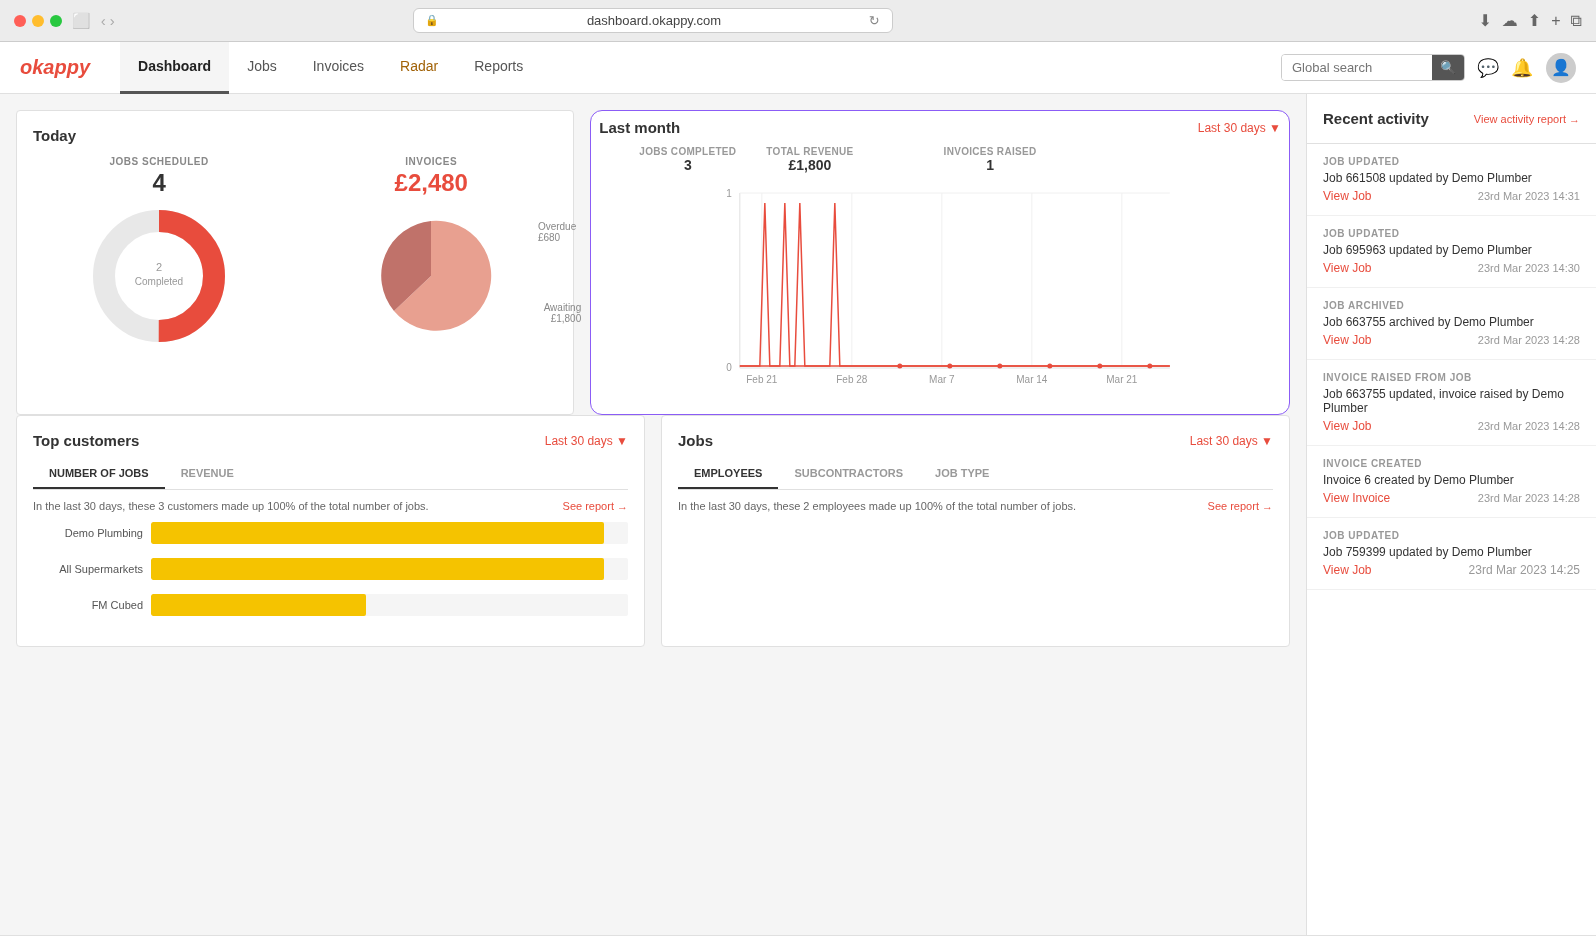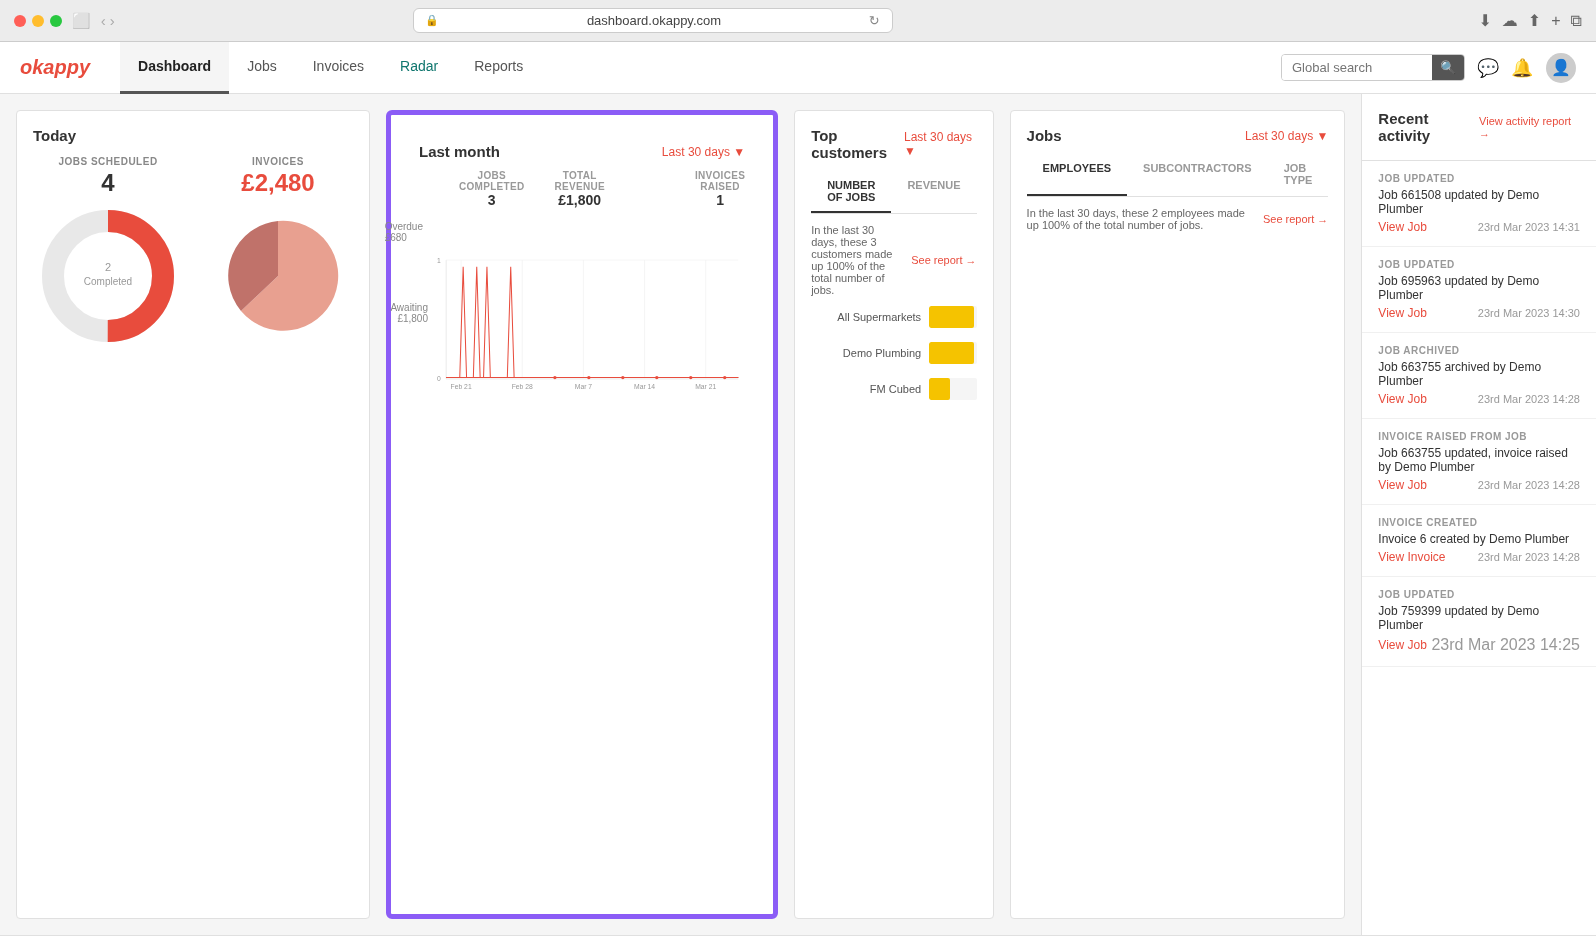--- a/index.html
+++ b/index.html
@@ -42,7 +42,7 @@
     <a style="padding:0 18px;display:flex;align-items:center;font-size:14px;cursor:pointer;color:#222;border-bottom:3px solid #555;font-weight:600;background:#f5f5f5;text-decoration:none;">Dashboard</a>
     <a style="padding:0 18px;display:flex;align-items:center;font-size:14px;cursor:pointer;color:#555;border-bottom:3px solid transparent;text-decoration:none;">Jobs</a>
     <a style="padding:0 18px;display:flex;align-items:center;font-size:14px;cursor:pointer;color:#555;border-bottom:3px solid transparent;text-decoration:none;">Invoices</a>
-    <a style="padding:8px 18px;display:flex;align-items:center;font-size:14px;cursor:pointer;color:#0f766e;border-bottom:3px solid transparent;text-decoration:none;">Radar</a>
+    <a style="padding:8px 18px;display:flex;align-items:center;font-size:14px;cursor:pointer;color:#a16207;border-bottom:3px solid transparent;text-decoration:none;">Radar</a>
     <a style="padding:0 18px;display:flex;align-items:center;font-size:14px;cursor:pointer;color:#555;border-bottom:3px solid transparent;text-decoration:none;">Reports</a>
   </nav>
   <div style="margin-left:auto;display:flex;align-items:center;gap:12px;">

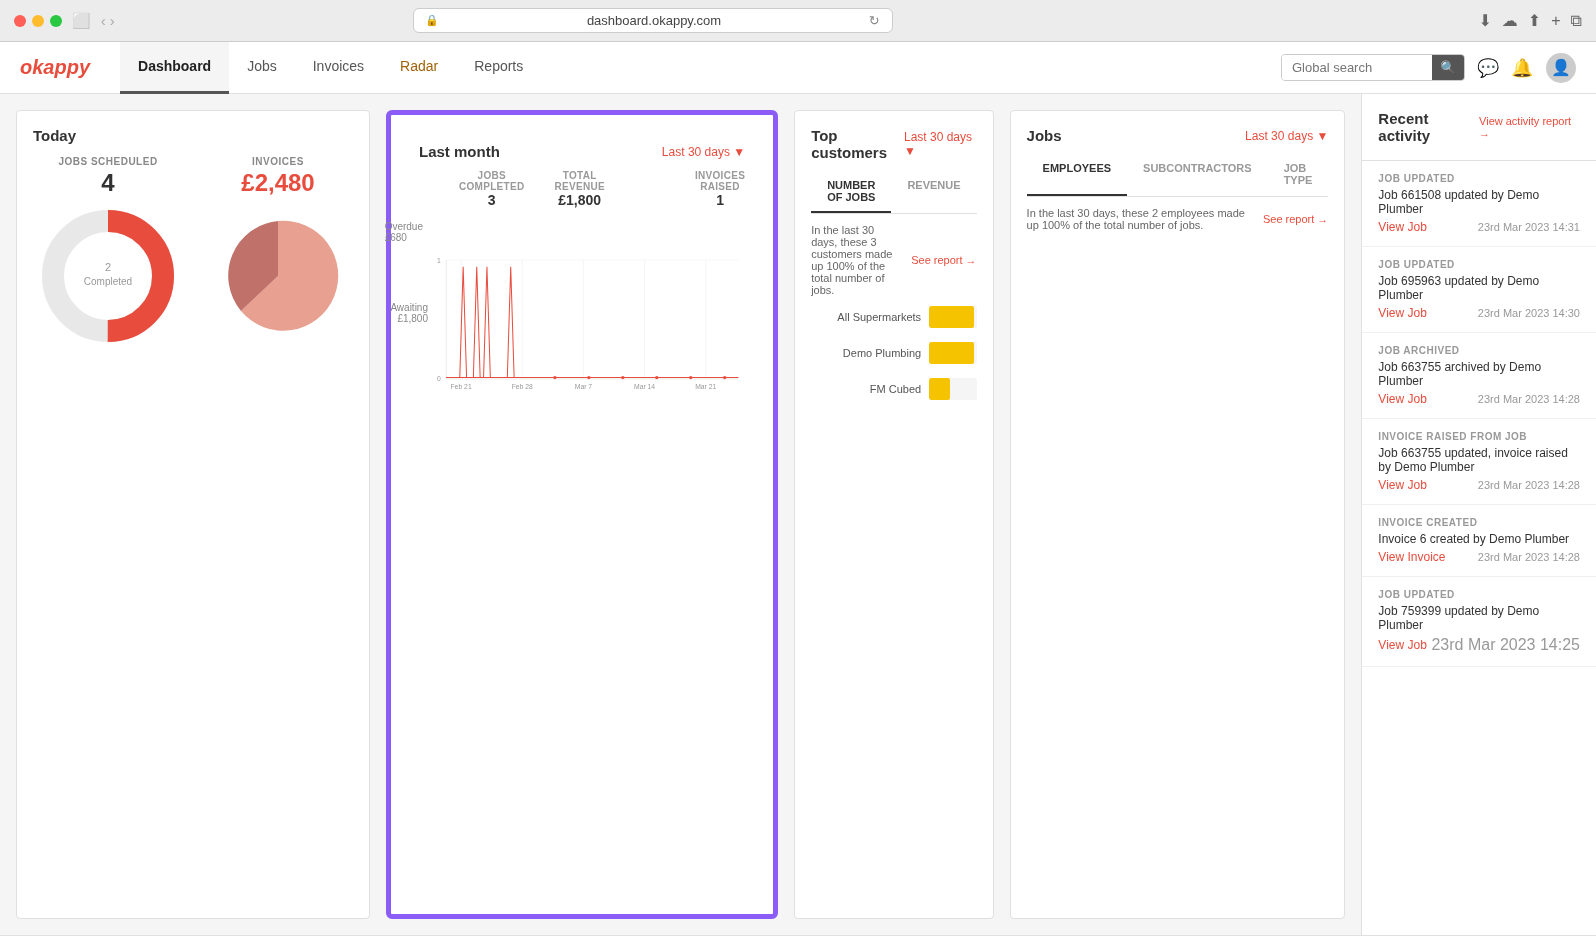--- a/index.html
+++ b/index.html
@@ -58,7 +58,7 @@
 
 <div style="display:flex;min-height:calc(100vh - 100px);">
 
-  <div style="flex:1;padding:16px;display:flex;flex-direction:row;gap:16px;background:#f5f5f5;">
+  <div style="flex:1;padding:16px;display:flex;flex-direction:column;gap:0;background:#f5f5f5;">
 
     <div style="display:flex;gap:16px;">
 

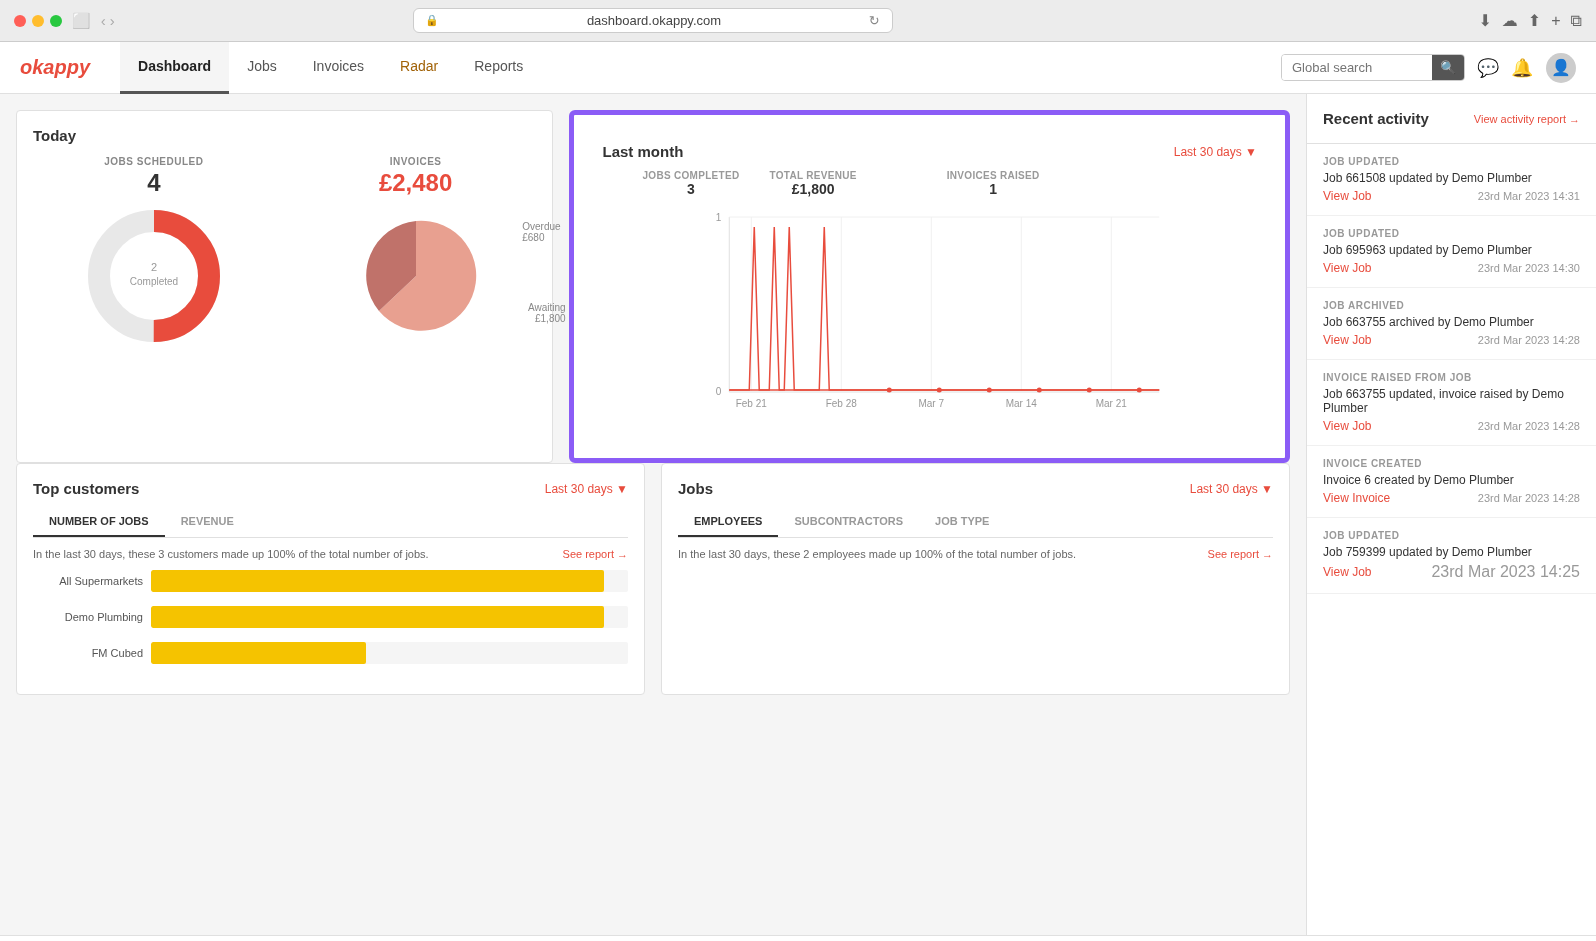--- a/index.html
+++ b/index.html
@@ -106,7 +106,7 @@
         </div>
       </div>
 
-      <div style="flex:1.3;background:white;border:5px solid #8b5cf6;border-radius:6px;padding:28px;">
+      <div style="flex:1.3;background:white;border:1px solid #8b5cf6;border-radius:12px;padding:8px;">
         <div style="display:flex;justify-content:space-between;align-items:center;margin-bottom:10px;">
           <div style="font-size:15px;font-weight:600;color:#333;">Last month</div>
           <div style="font-size:12px;color:#e84c3d;cursor:pointer;">Last 30 days ▼</div>

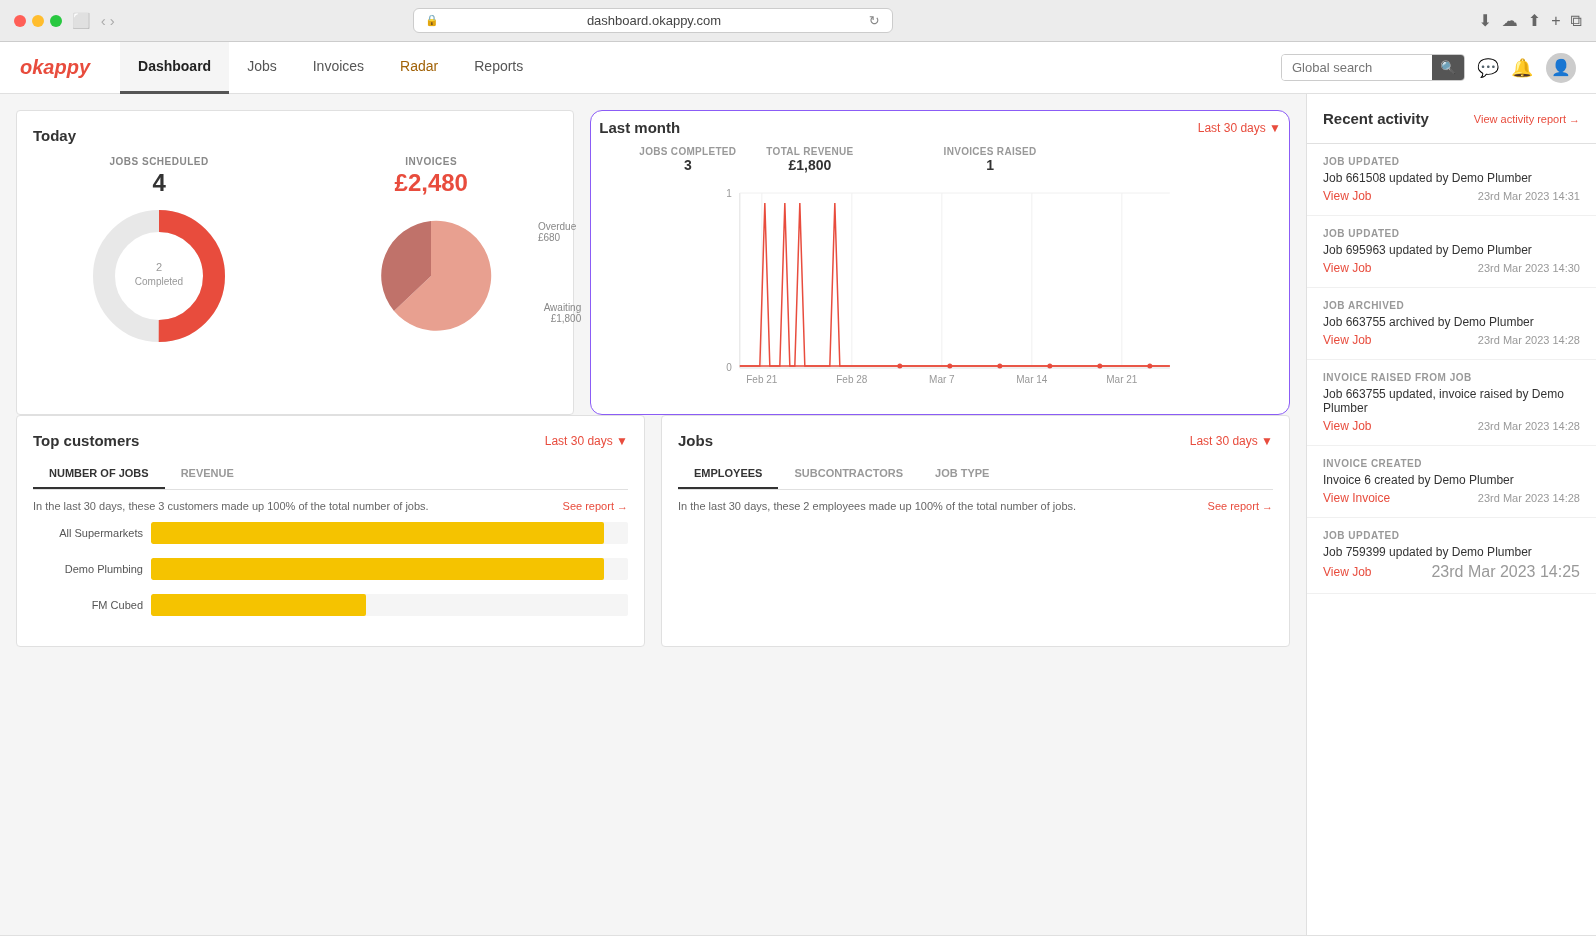--- a/index.html
+++ b/index.html
@@ -182,13 +182,13 @@
 
         <div>
           <div style="display:flex;align-items:center;margin-bottom:14px;gap:8px;">
-            <div style="width:110px;font-size:11px;color:#555;text-align:right;">All Supermarkets</div>
+            <div style="width:110px;font-size:11px;color:#555;text-align:right;">Demo Plumbing</div>
             <div style="flex:1;height:22px;background:#f5f5f5;border-radius:2px;overflow:hidden;">
               <div style="width:95%;height:100%;background:#f5c300;border-radius:2px;"></div>
             </div>
           </div>
           <div style="display:flex;align-items:center;margin-bottom:14px;gap:8px;">
-            <div style="width:110px;font-size:11px;color:#555;text-align:right;">Demo Plumbing</div>
+            <div style="width:110px;font-size:11px;color:#555;text-align:right;">All Supermarkets</div>
             <div style="flex:1;height:22px;background:#f5f5f5;border-radius:2px;overflow:hidden;">
               <div style="width:95%;height:100%;background:#f5c300;border-radius:2px;"></div>
             </div>

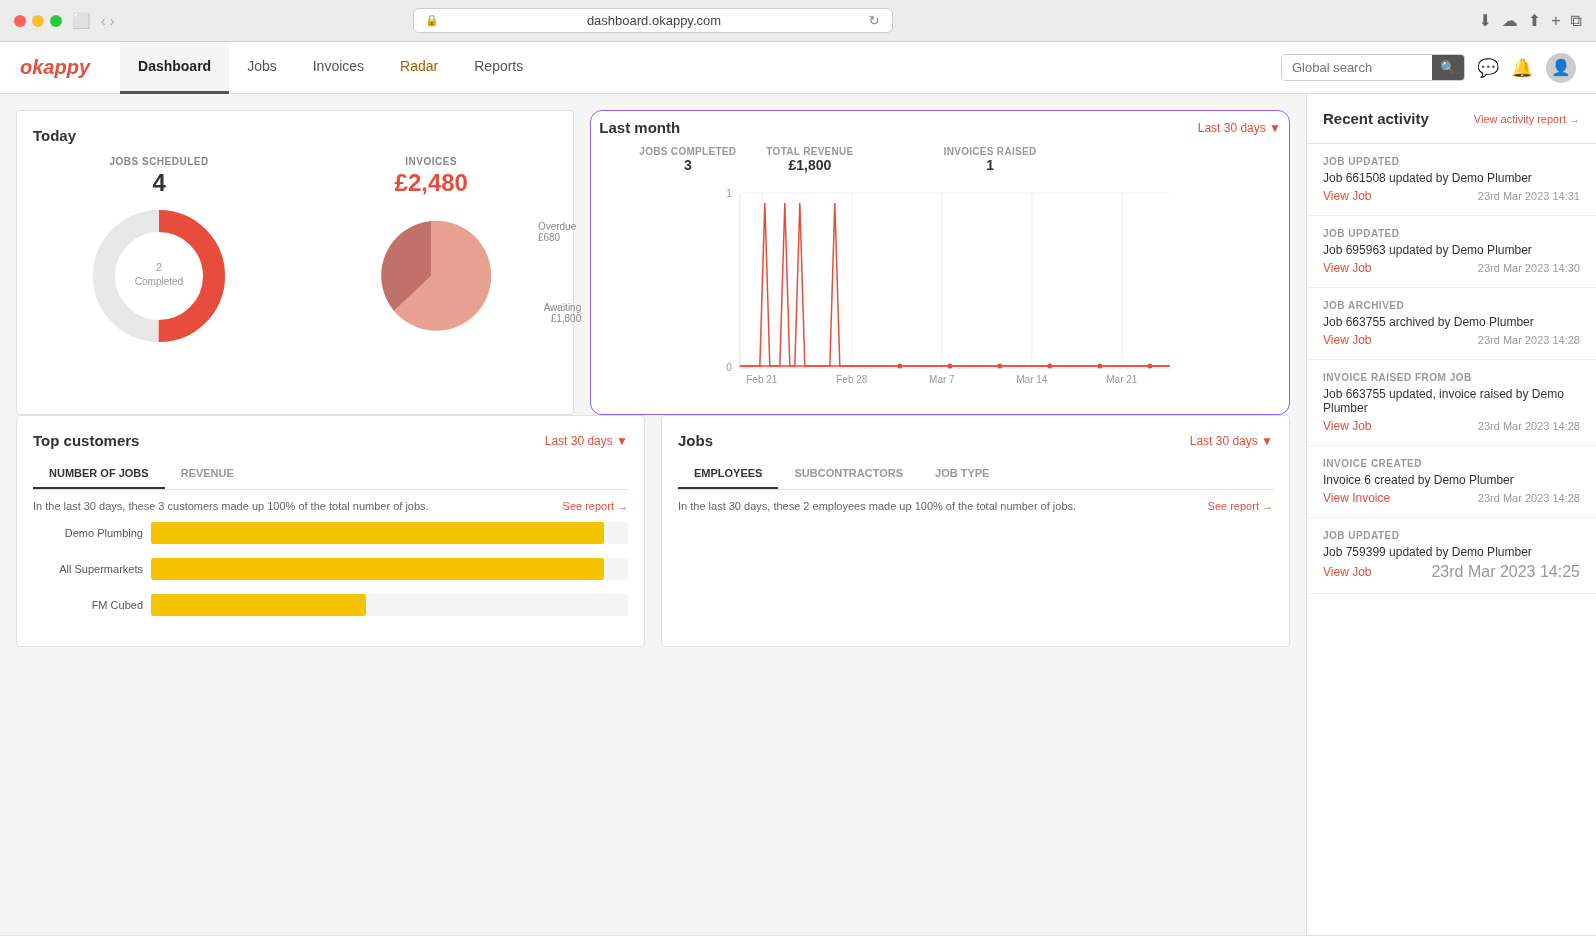--- a/index.html
+++ b/index.html
@@ -279,7 +279,7 @@
       <div style="font-size:12px;color:#333;margin-bottom:4px;">Job 759399 updated by Demo Plumber</div>
       <div style="display:flex;justify-content:space-between;align-items:center;">
         <span style="font-size:12px;color:#e84c3d;cursor:pointer;">View Job</span>
-        <span style="font-size:16px;color:#999;">23rd Mar 2023 14:25</span>
+        <span style="font-size:12px;color:#999;">23rd Mar 2023 14:25</span>
       </div>
     </div>
   </div>

